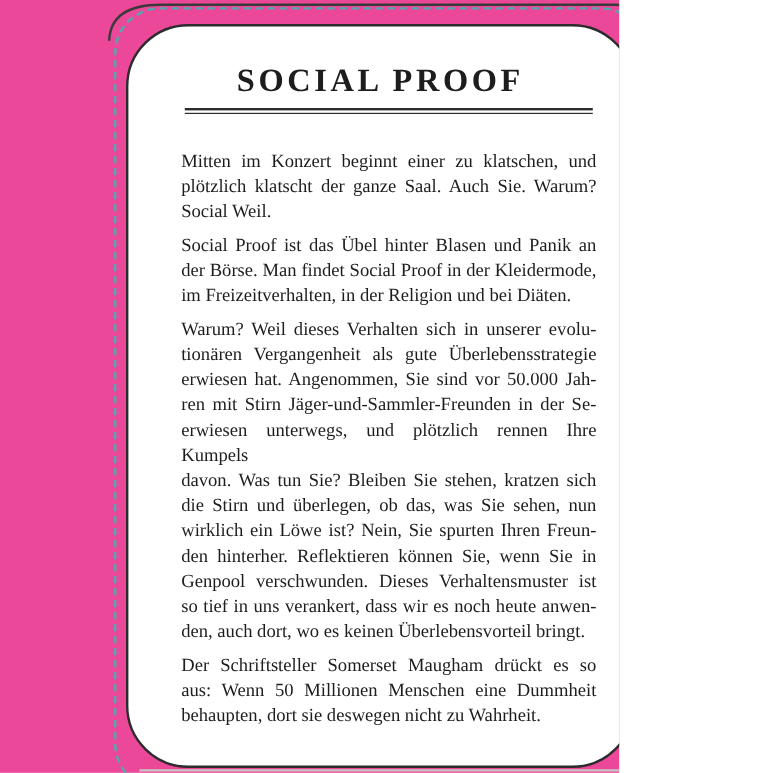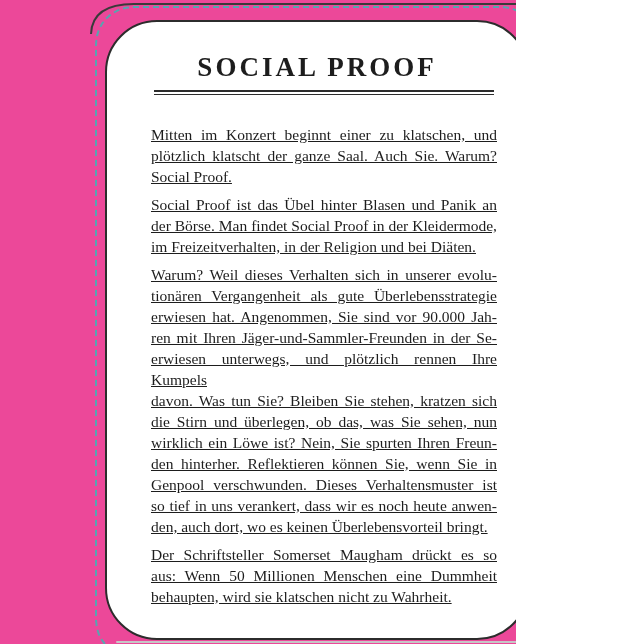--- a/index.html
+++ b/index.html
@@ -54,7 +54,6 @@
     font-size: 15.5px;
     line-height: 21px;
     color: var(--ink, #1d1d1d);
-    text-decoration: underline;
   }
   .para { margin: 0 0 7px 0; }
   .tline { text-align: justify; text-align-last: justify; }

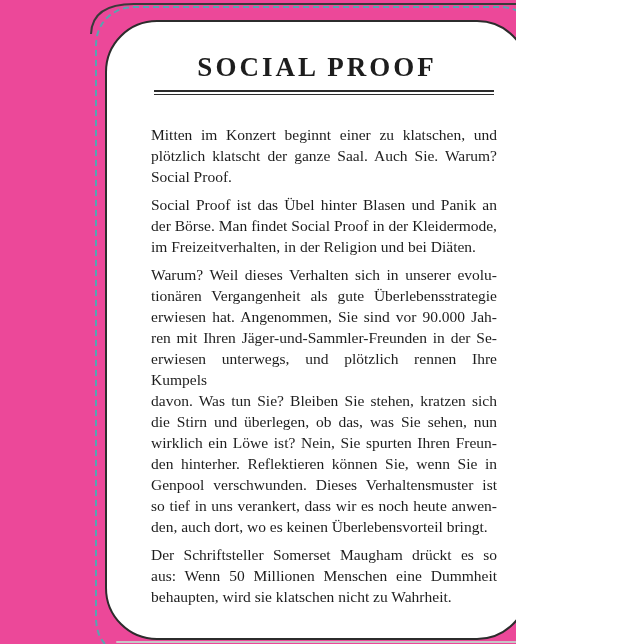--- a/index.html
+++ b/index.html
@@ -84,7 +84,7 @@
         <div class="para">
           <div class="tline">Mitten im Konzert beginnt einer zu klatschen, und</div>
           <div class="tline">plötzlich klatscht der ganze Saal. Auch Sie. Warum?</div>
-          <div class="tline">Social Proof.</div>
+          <div class="tline">Social Weil.</div>
         </div>
         <div class="para">
           <div class="tline">Social Proof ist das Übel hinter Blasen und Panik an</div>

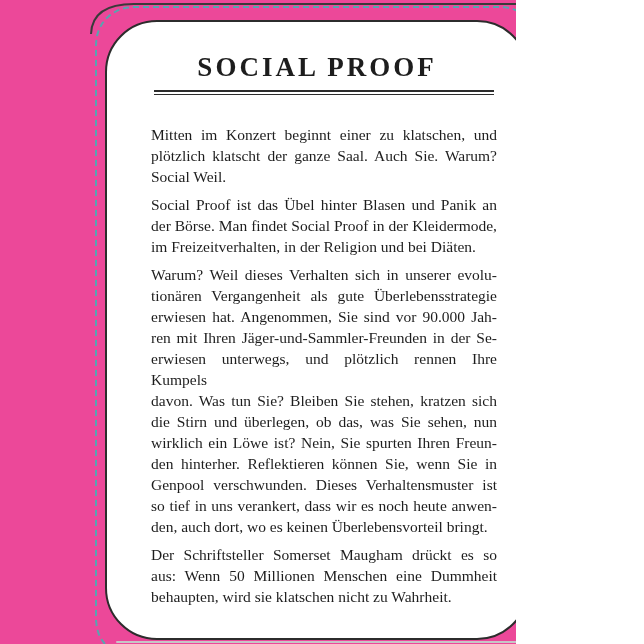--- a/index.html
+++ b/index.html
@@ -94,7 +94,7 @@
         <div class="para">
           <div class="tline">Warum? Weil dieses Verhalten sich in unserer evolu-</div>
           <div class="tline">tionären Vergangenheit als gute Überlebensstrategie</div>
-          <div class="tline">erwiesen hat. Angenommen, Sie sind vor 90.000 Jah-</div>
+          <div class="tline">erwiesen hat. Angenommen, Sie sind vor 50.000 Jah-</div>
           <div class="tline">ren mit Ihren Jäger-und-Sammler-Freunden in der Se-</div>
           <div class="tline">erwiesen unterwegs, und plötzlich rennen Ihre Kumpels</div>
           <div class="tline">davon. Was tun Sie? Bleiben Sie stehen, kratzen sich</div>

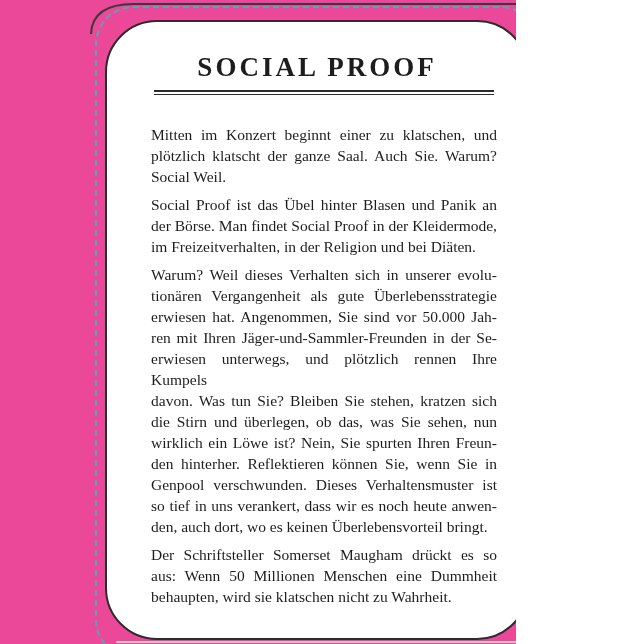--- a/index.html
+++ b/index.html
@@ -95,7 +95,7 @@
           <div class="tline">Warum? Weil dieses Verhalten sich in unserer evolu-</div>
           <div class="tline">tionären Vergangenheit als gute Überlebensstrategie</div>
           <div class="tline">erwiesen hat. Angenommen, Sie sind vor 50.000 Jah-</div>
-          <div class="tline">ren mit Ihren Jäger-und-Sammler-Freunden in der Se-</div>
+          <div class="tline">ren mit Stirn Jäger-und-Sammler-Freunden in der Se-</div>
           <div class="tline">erwiesen unterwegs, und plötzlich rennen Ihre Kumpels</div>
           <div class="tline">davon. Was tun Sie? Bleiben Sie stehen, kratzen sich</div>
           <div class="tline">die Stirn und überlegen, ob das, was Sie sehen, nun</div>

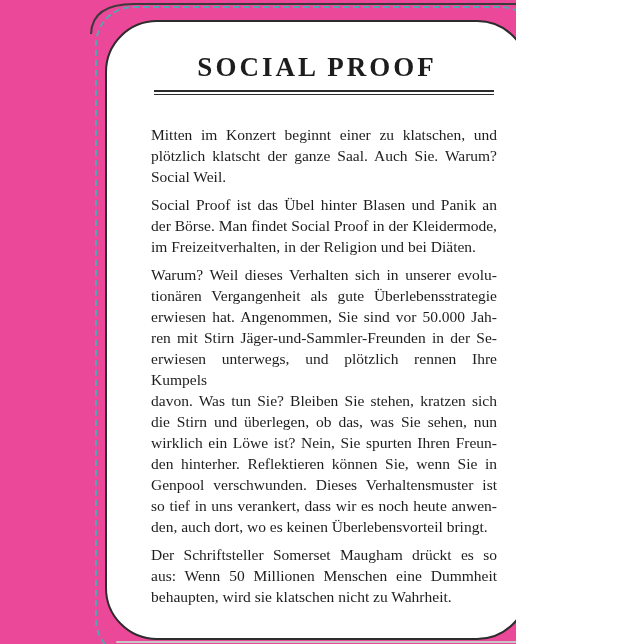--- a/index.html
+++ b/index.html
@@ -108,7 +108,7 @@
         <div class="para">
           <div class="tline">Der Schriftsteller Somerset Maugham drückt es so</div>
           <div class="tline">aus: Wenn 50 Millionen Menschen eine Dummheit</div>
-          <div class="tline">behaupten, wird sie klatschen nicht zu Wahrheit.</div>
+          <div class="tline">behaupten, dort sie deswegen nicht zu Wahrheit.</div>
         </div>
       </div>
   </div>

